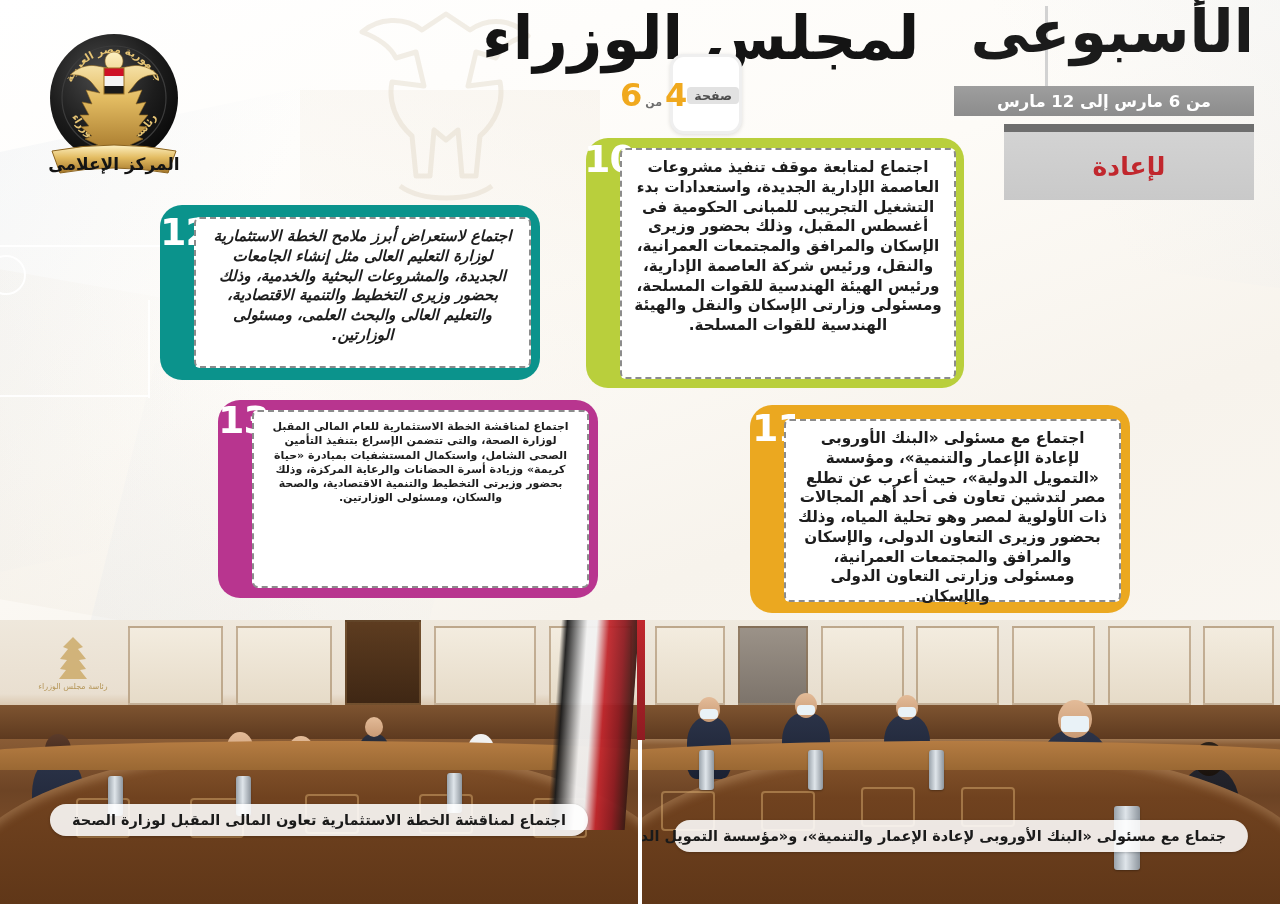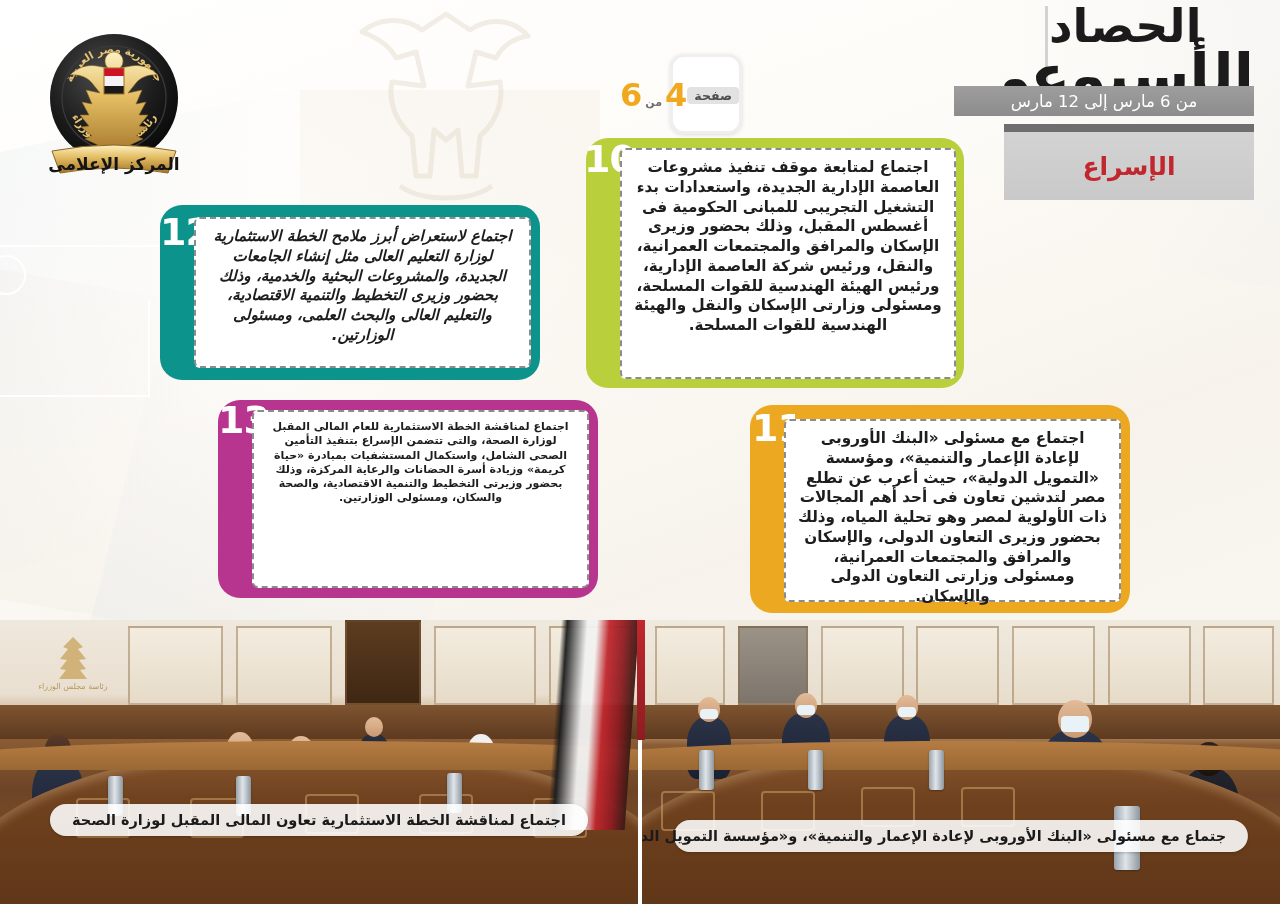--- a/index.html
+++ b/index.html
@@ -262,6 +262,7 @@
     <span class="l2">الأسبوعى</span>
   </div>
 
+  <div class="bigtitle">لمجلس الوزراء</div>
 
   <div class="datebar">
     <span>من 6 مارس إلى 12 مارس</span>

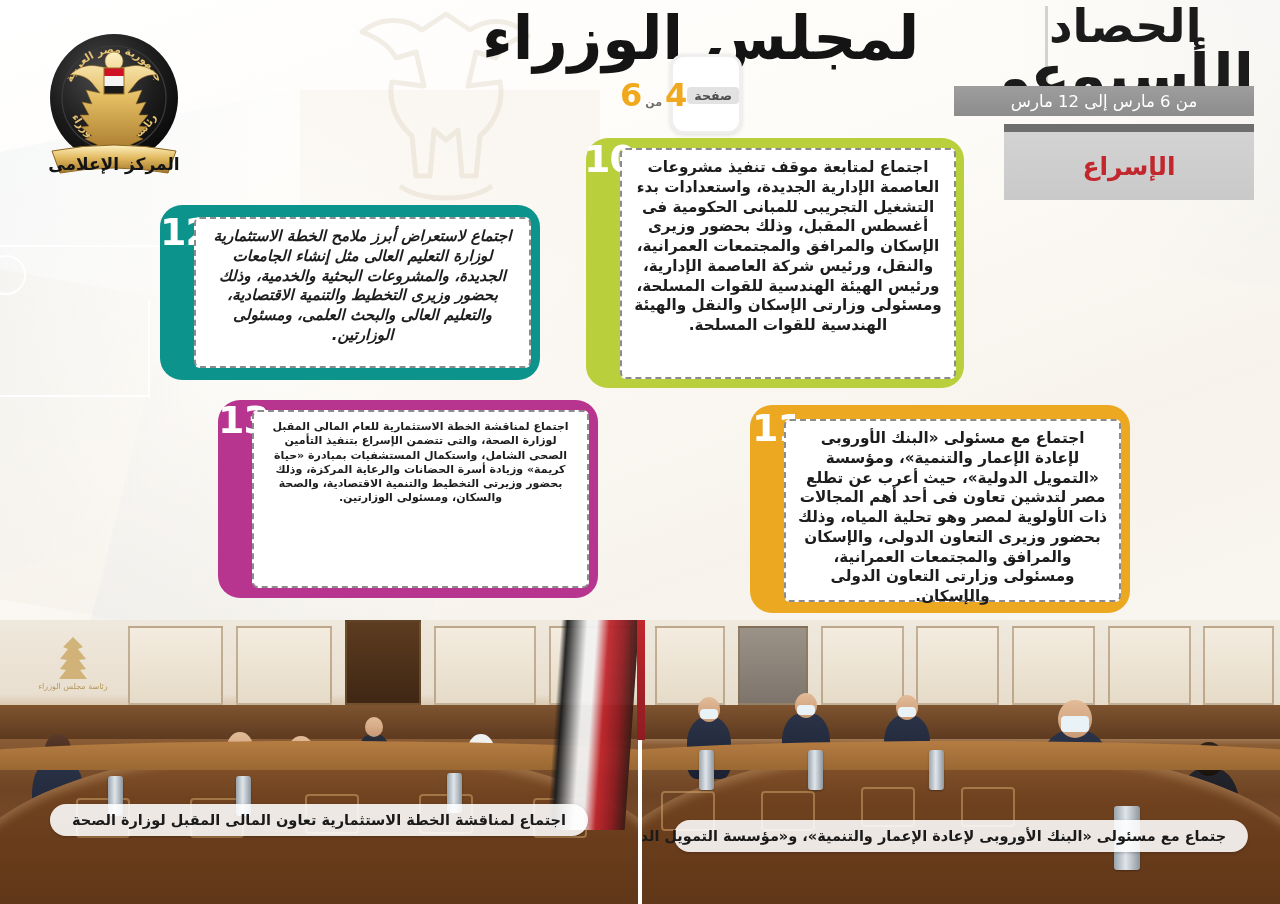--- a/index.html
+++ b/index.html
@@ -258,7 +258,6 @@
   <div class="hdr-rule-v"></div>
 
   <div class="kicker">
-    <span class="l1">الحصاد</span>
     <span class="l2">الأسبوعى</span>
   </div>
 

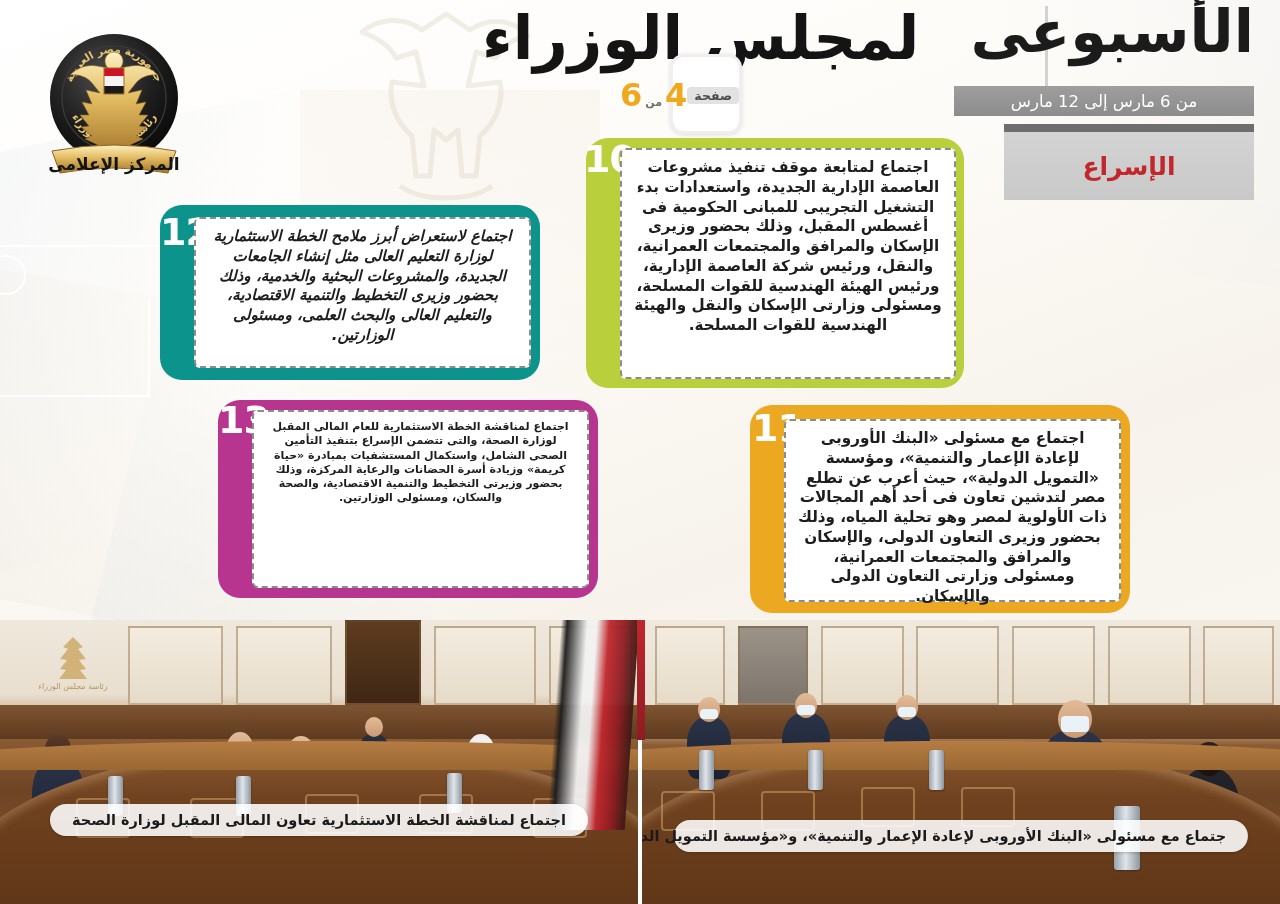--- a/index.html
+++ b/index.html
@@ -67,7 +67,7 @@
   .datebar { position:absolute; right:26px; top:86px; width:300px; height:30px;
     background:linear-gradient(180deg,#9e9e9e,#8c8c8c);
     display:flex; align-items:center; justify-content:center; }
-  .datebar span { color:#ffffff; font-size:16.5px; font-weight:normal; }
+  .datebar span { color:#ffffff; font-size:16.5px; font-weight:bold; }
 
   .section-cap { position:absolute; right:26px; top:124px; width:250px; height:76px;
     background:linear-gradient(180deg,#d3d3d3,#c9c9c9);

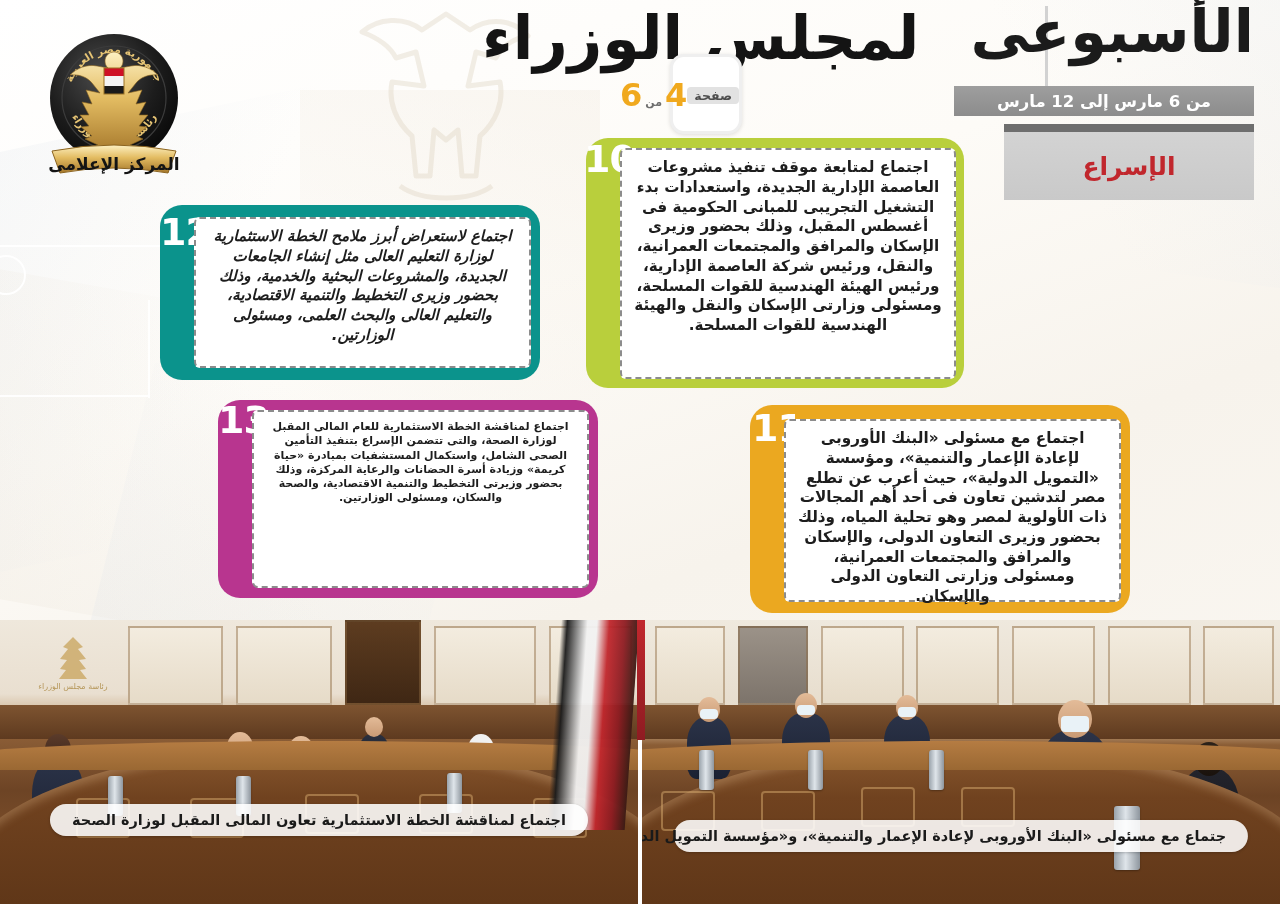--- a/index.html
+++ b/index.html
@@ -268,7 +268,7 @@
   </div>
 
   <div class="section-cap">
-    <span>الإسراع</span>
+    <span>لإعادة</span>
   </div>
 
   <div class="pagebadge">

